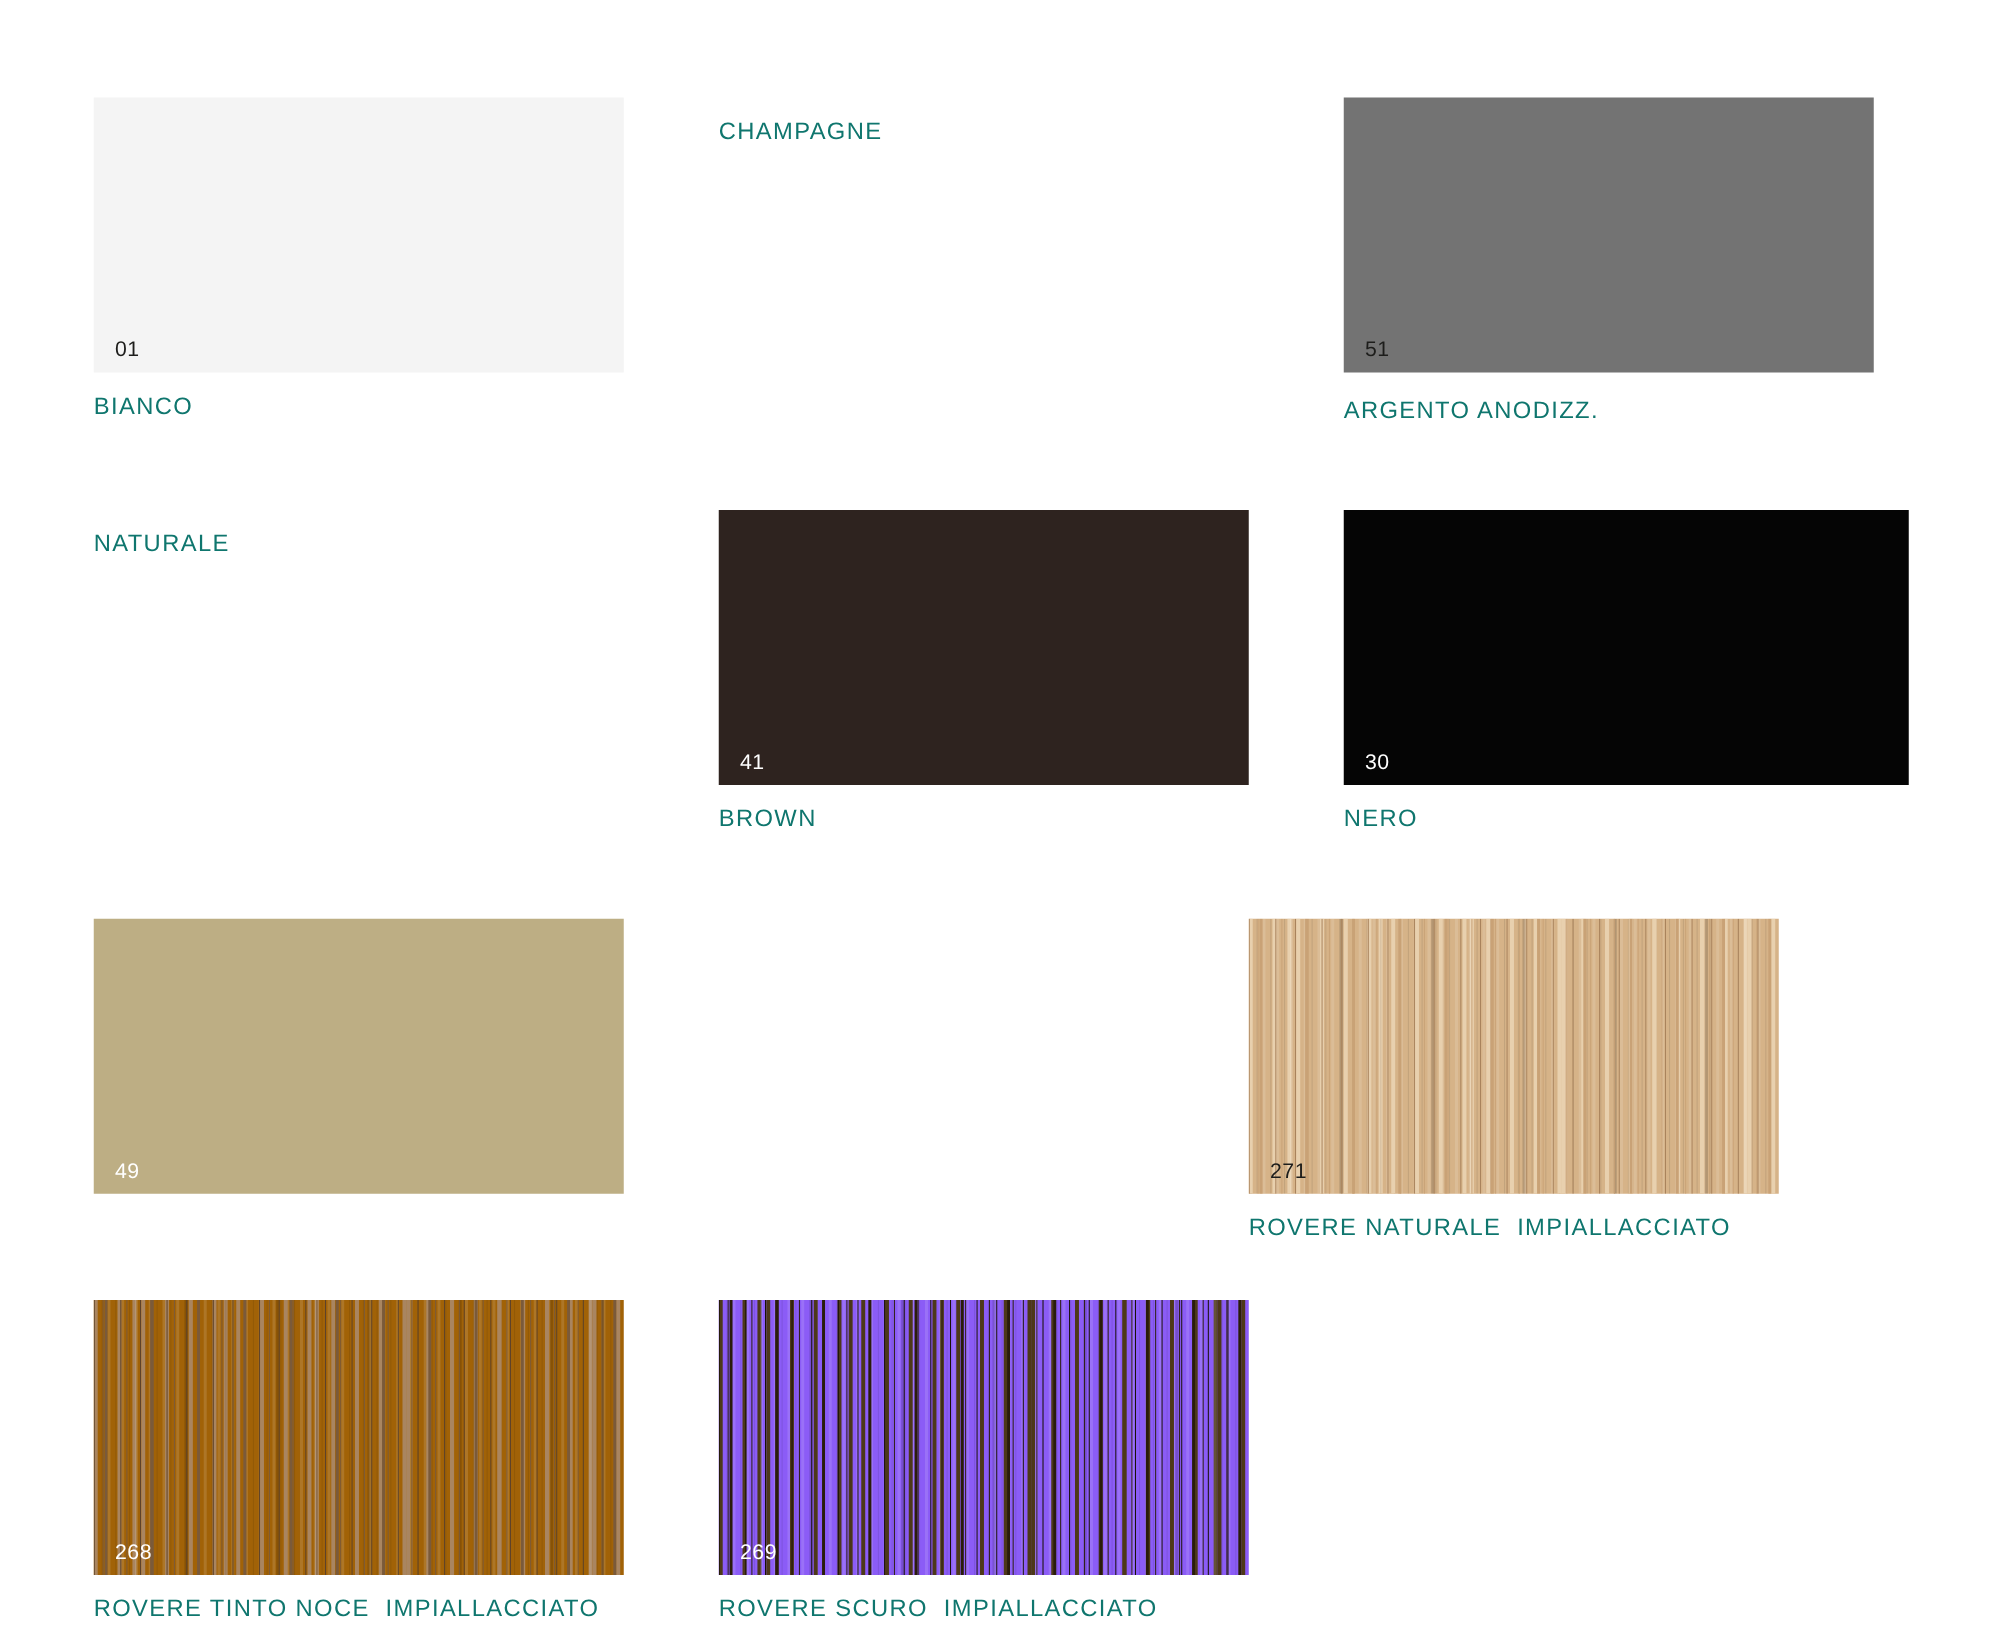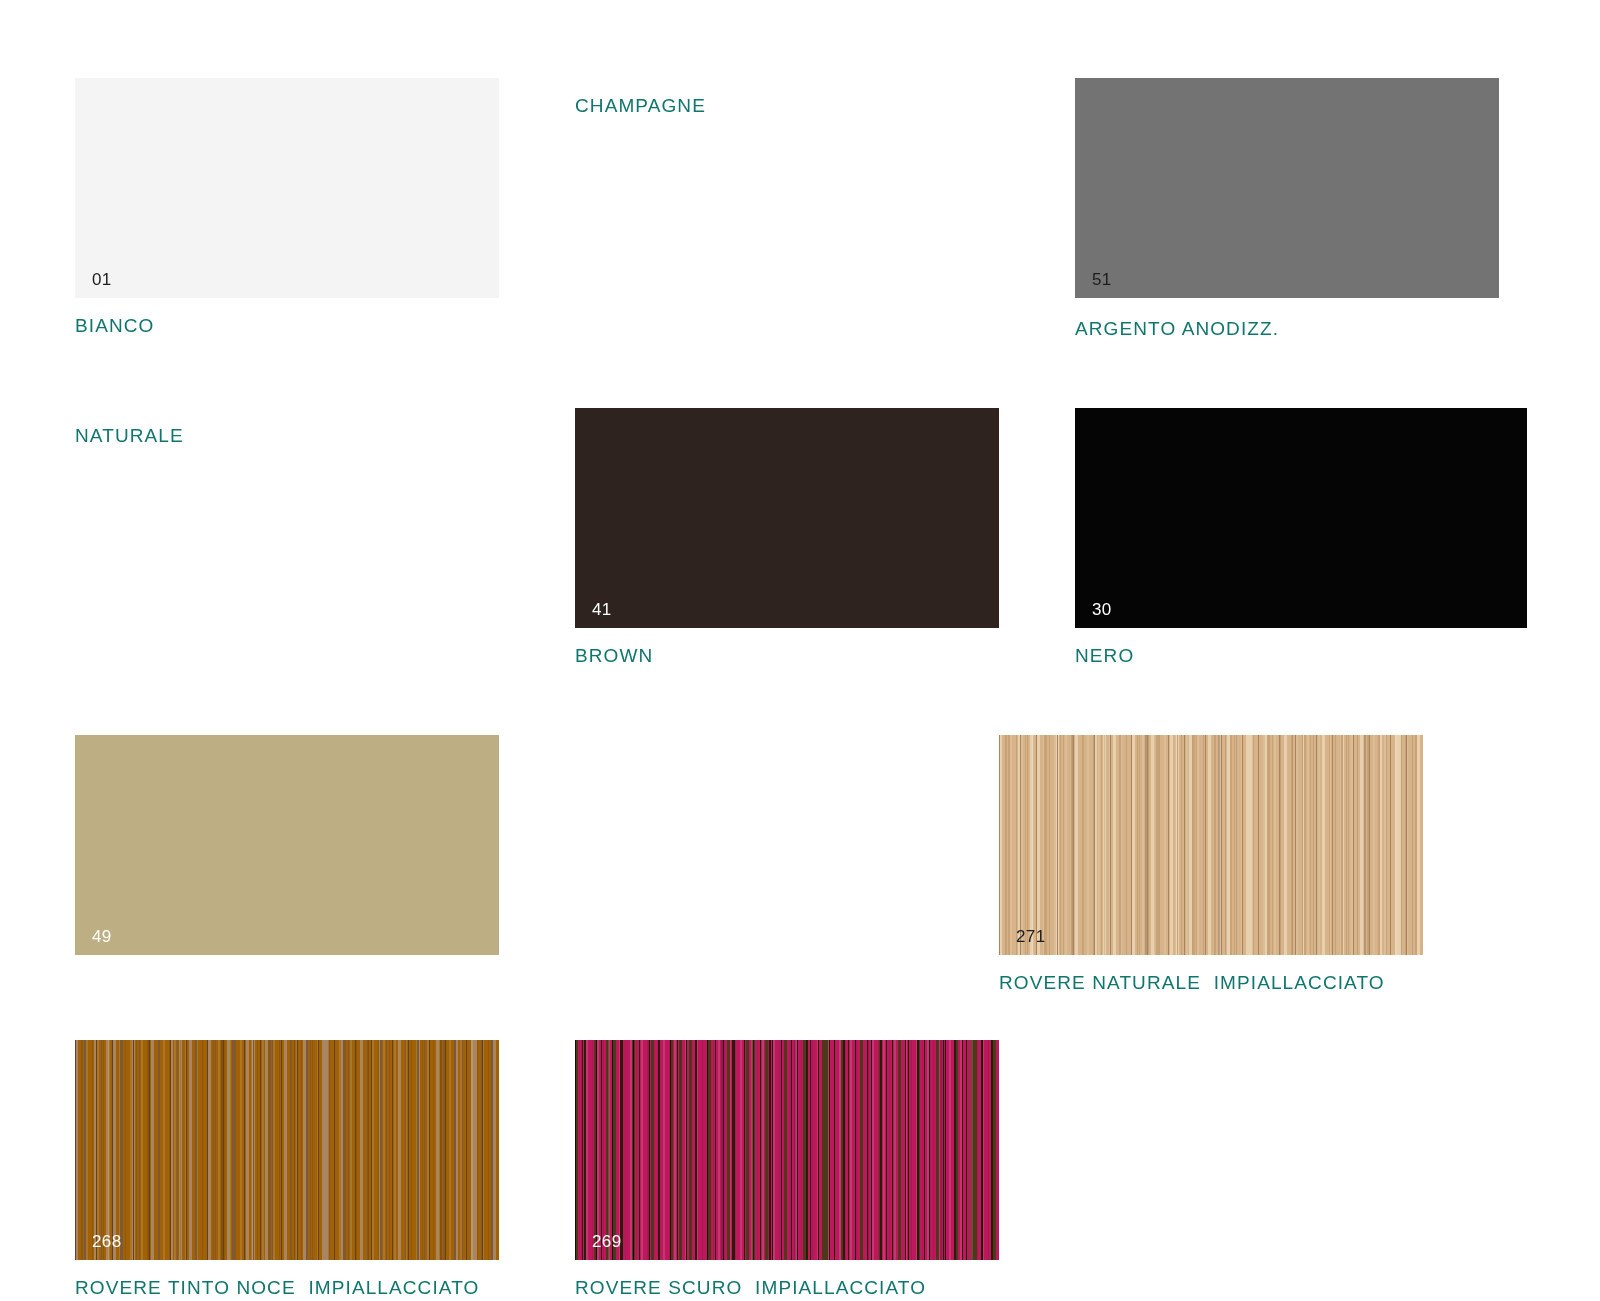--- a/index.html
+++ b/index.html
@@ -173,7 +173,7 @@
       <div class="spacer"></div>
       <div class="cell">
         <div class="swatch-card">
-          <div class="swatch" style="background: #be185d;">
+          <div class="swatch" style="background: #8b5cf6;">
             <div class="grain grain-a" style="background-image: repeating-linear-gradient(90deg, rgb(24, 15, 5) 0px, rgb(24, 15, 5) 1px, transparent 1px, transparent 9px, rgb(42, 28, 11) 9px, rgb(42, 28, 11) 11px, transparent 11px, transparent 21px, rgb(24, 15, 5) 21px, rgb(24, 15, 5) 22px, transparent 22px, transparent 37px), repeating-linear-gradient(90deg, rgb(77, 56, 25) 0px, rgb(77, 56, 25) 3px, transparent 3px, transparent 7px, rgb(42, 28, 11) 7px, rgb(42, 28, 11) 8px, transparent 8px, transparent 19px), repeating-linear-gradient(90deg, rgba(255, 255, 255, 0.13) 0px, rgba(255, 255, 255, 0.13) 2px, transparent 2px, transparent 6px, rgba(0, 0, 0, 0.1) 6px, rgba(0, 0, 0, 0.1) 7px, transparent 7px, transparent 11px), repeating-linear-gradient(90deg, rgba(0, 0, 0, 0.16) 0px, rgba(0, 0, 0, 0.16) 2px, transparent 2px, transparent 31px, rgb(77, 56, 25) 31px, rgb(77, 56, 25) 34px, transparent 34px, transparent 73px);"></div>
             <div class="swatch-number light">269</div>
           </div>

